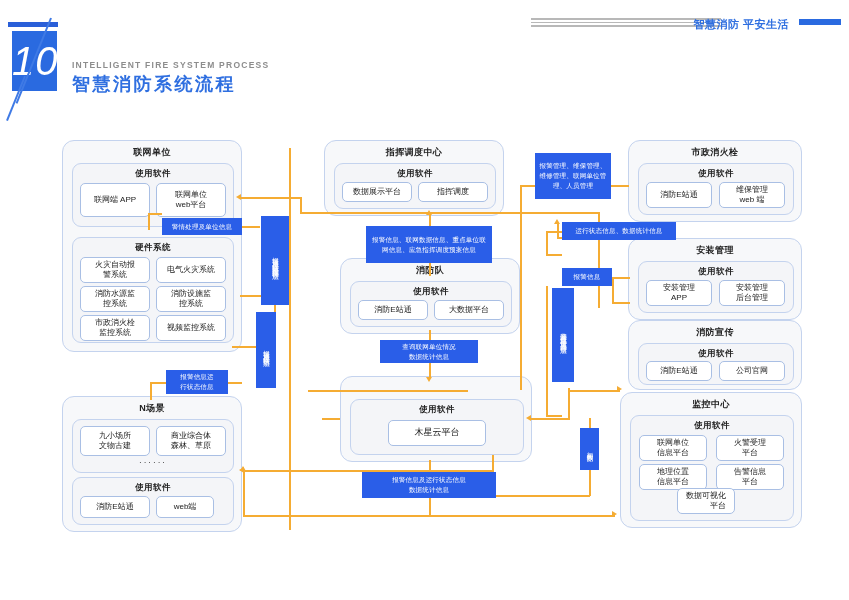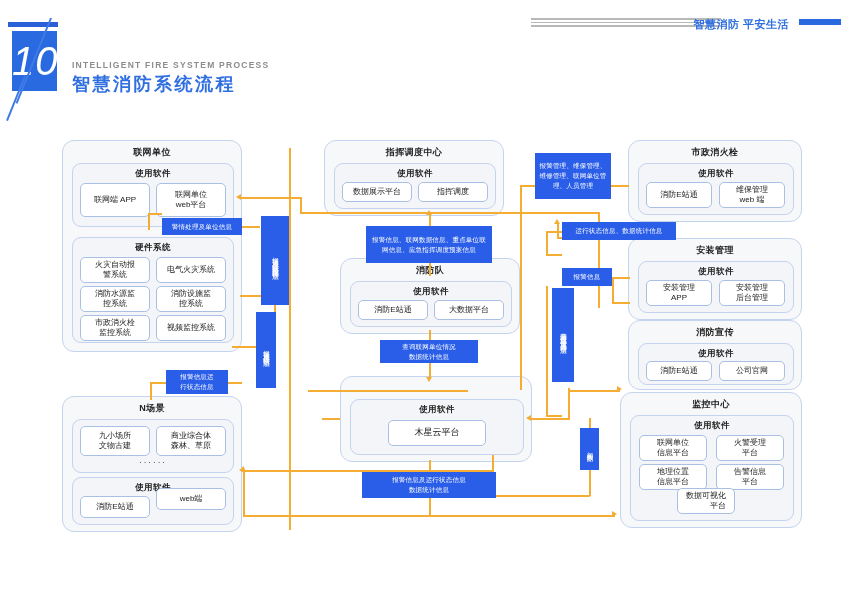--- a/index.html
+++ b/index.html
@@ -198,7 +198,7 @@
     <div class="sub" style="left:9px;top:80px;width:160px;height:46px;">
       <div class="t">使用软件</div>
       <div class="leaf" style="left:7px;top:18px;width:70px;height:22px;">消防E站通</div>
-      <div class="leaf" style="left:83px;top:10px;width:70px;height:22px;">web端</div>
+      <div class="leaf" style="left:83px;top:18px;width:58px;height:22px;">web端</div>
     </div>
   </div>
 

